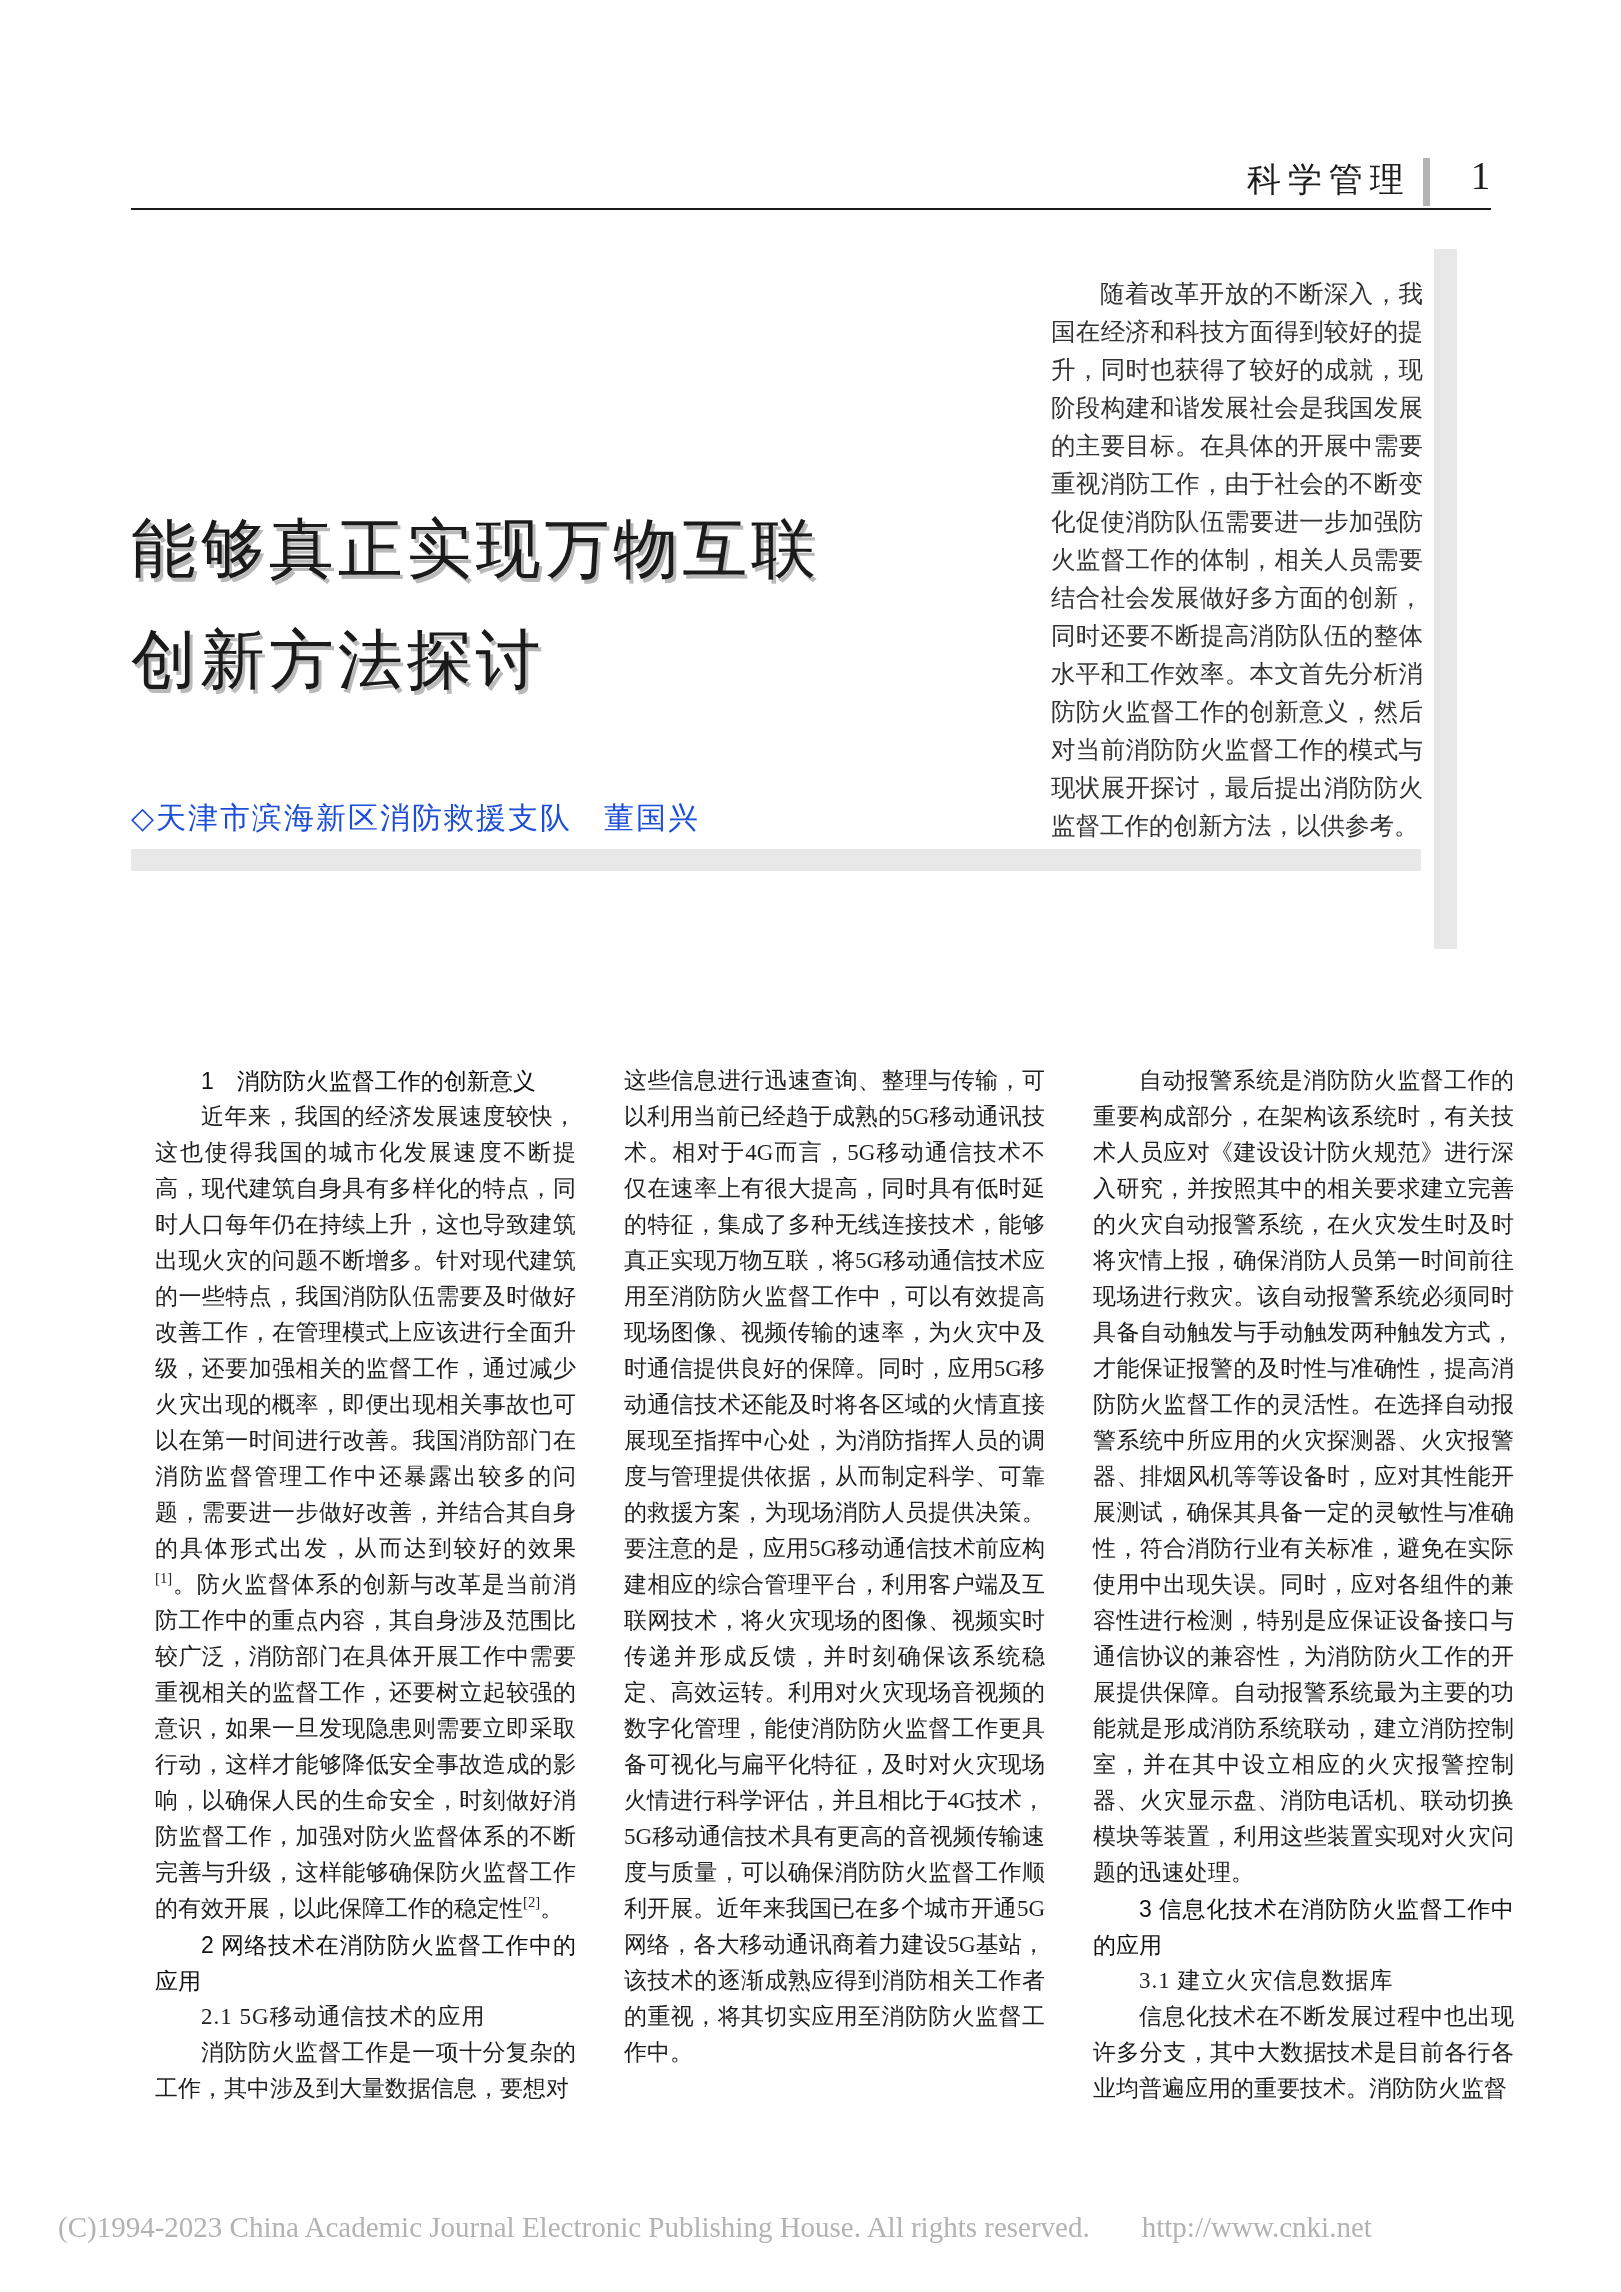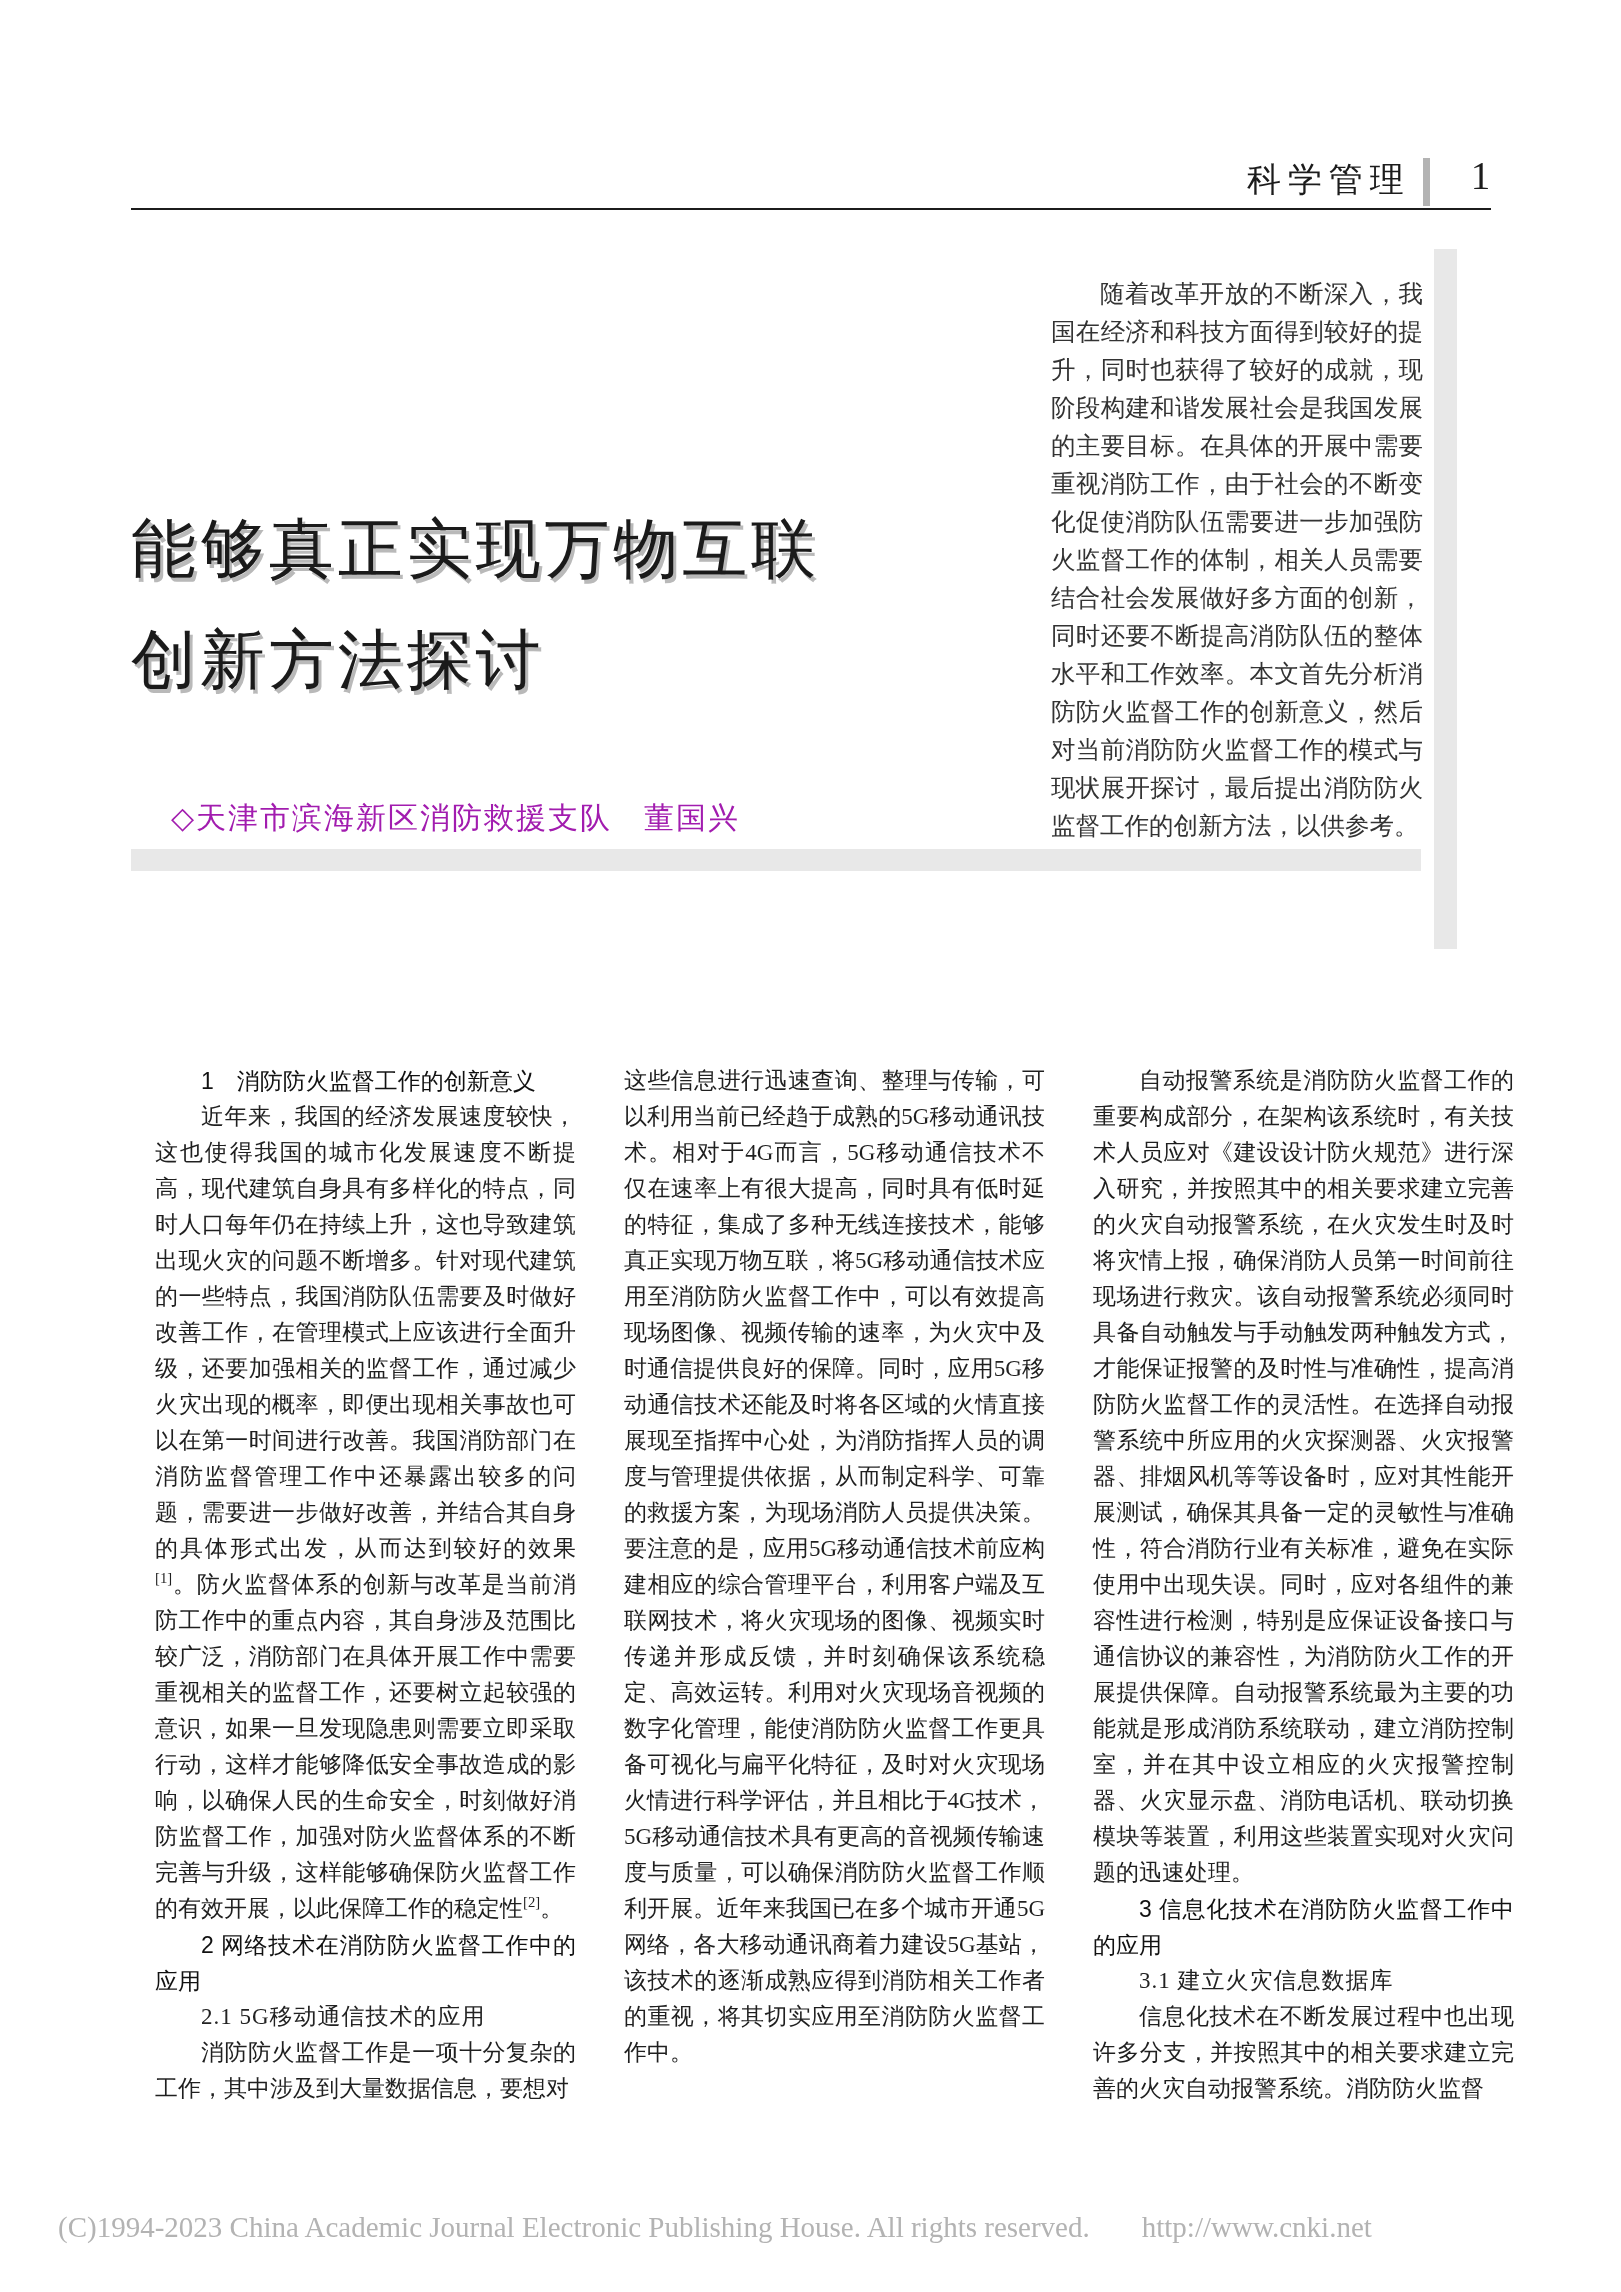--- a/index.html
+++ b/index.html
@@ -43,7 +43,7 @@
   }
   .author-line {
     position:absolute; left:131px; top:798px;
-    font-size:30px; color:#a21caf; letter-spacing:2px; white-space:nowrap;margin-left:40px;
+    font-size:30px; color:#1d4ed8; letter-spacing:2px; white-space:nowrap;
   }
 
   

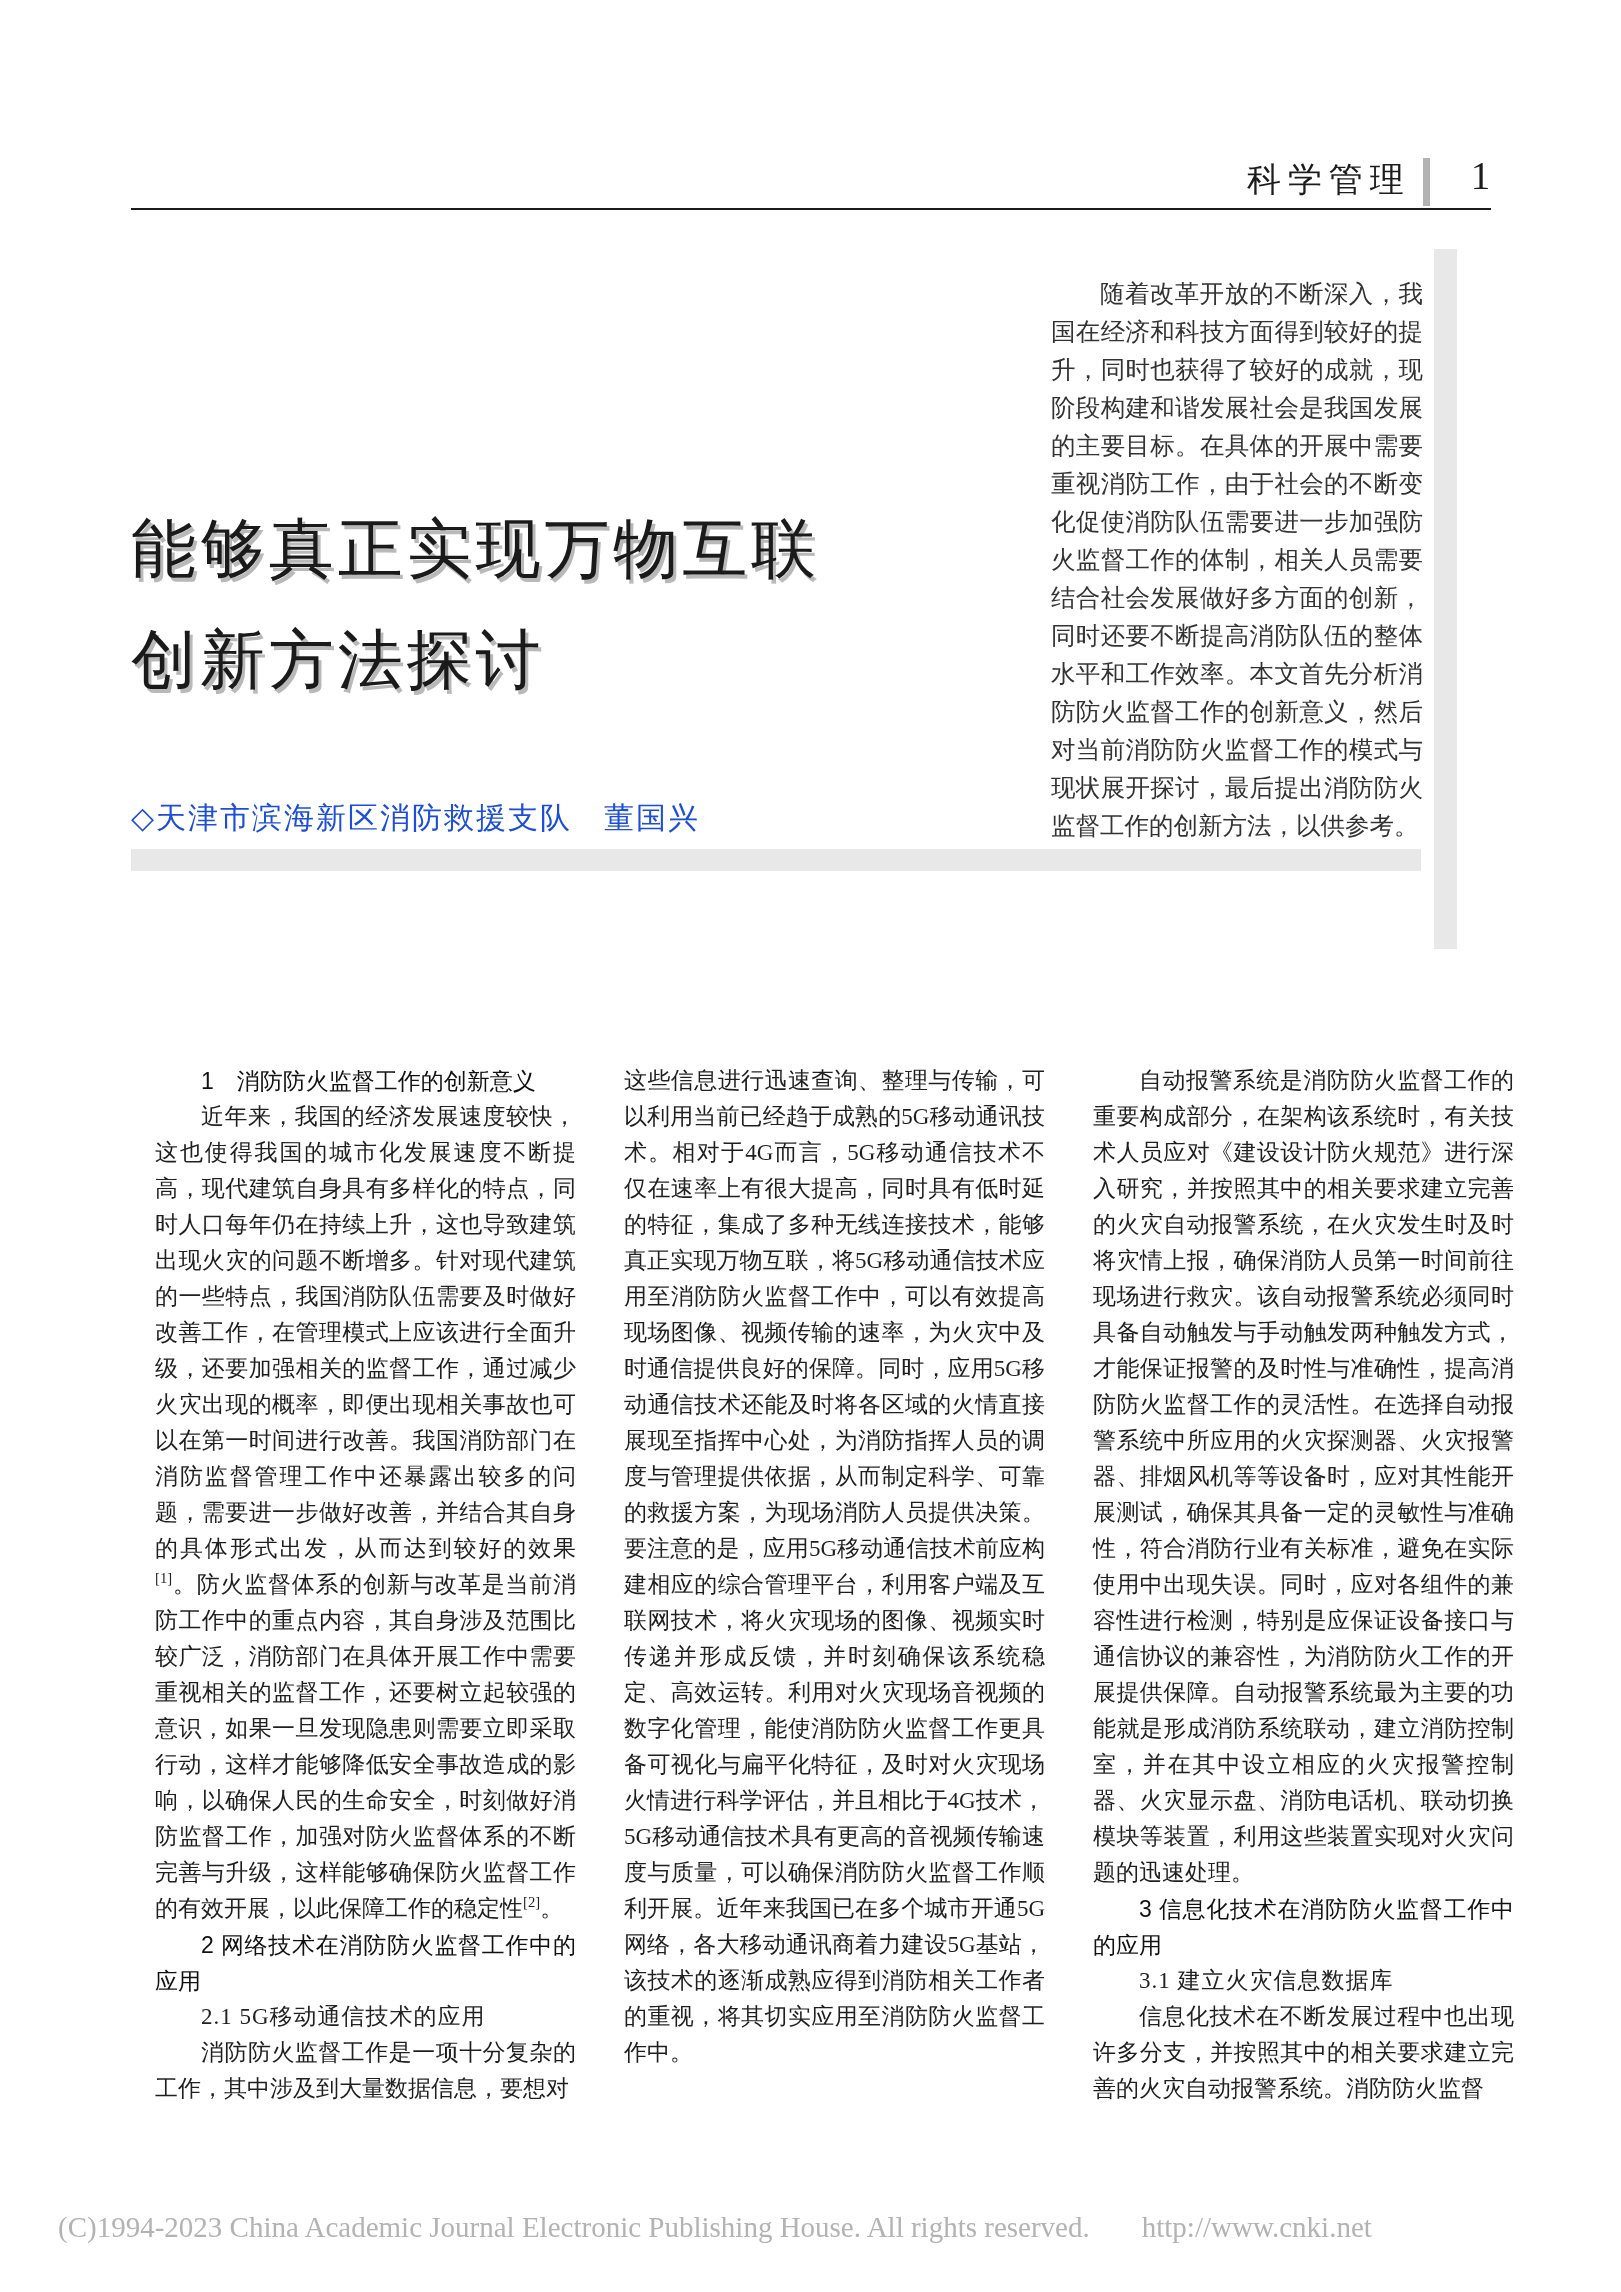--- a/index.html
+++ b/index.html
@@ -133,7 +133,7 @@
       <p class="para-indent">自动报警系统是消防防火监督工作的重要构成部分，在架构该系统时，有关技术人员应对《建设设计防火规范》进行深入研究，并按照其中的相关要求建立完善的火灾自动报警系统，在火灾发生时及时将灾情上报，确保消防人员第一时间前往现场进行救灾。该自动报警系统必须同时具备自动触发与手动触发两种触发方式，才能保证报警的及时性与准确性，提高消防防火监督工作的灵活性。在选择自动报警系统中所应用的火灾探测器、火灾报警器、排烟风机等等设备时，应对其性能开展测试，确保其具备一定的灵敏性与准确性，符合消防行业有关标准，避免在实际使用中出现失误。同时，应对各组件的兼容性进行检测，特别是应保证设备接口与通信协议的兼容性，为消防防火工作的开展提供保障。自动报警系统最为主要的功能就是形成消防系统联动，建立消防控制室，并在其中设立相应的火灾报警控制器、火灾显示盘、消防电话机、联动切换模块等装置，利用这些装置实现对火灾问题的迅速处理。</p>
       <h2 class="num-heading">3 信息化技术在消防防火监督工作中的应用</h2>
       <h3 class="sub-heading">3.1 建立火灾信息数据库</h3>
-      <p class="para-indent">信息化技术在不断发展过程中也出现许多分支，并按照其中的相关要求建立完善的火灾自动报警系统。消防防火监督</p>
+      <p class="para-indent">信息化技术在不断发展过程中也出现许多分支，其中大数据技术是目前各行各业均普遍应用的重要技术。消防防火监督</p>
     </div>
 
   </div>

